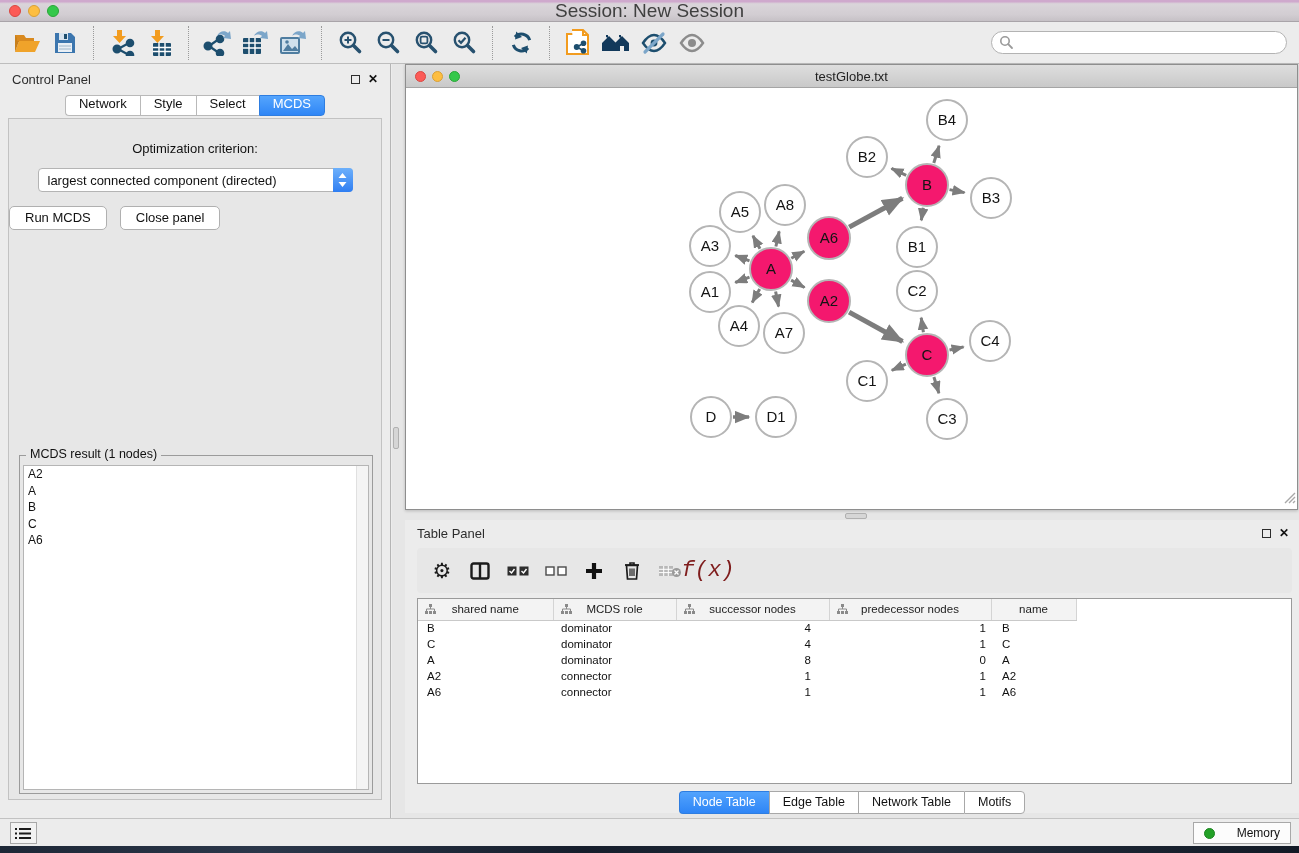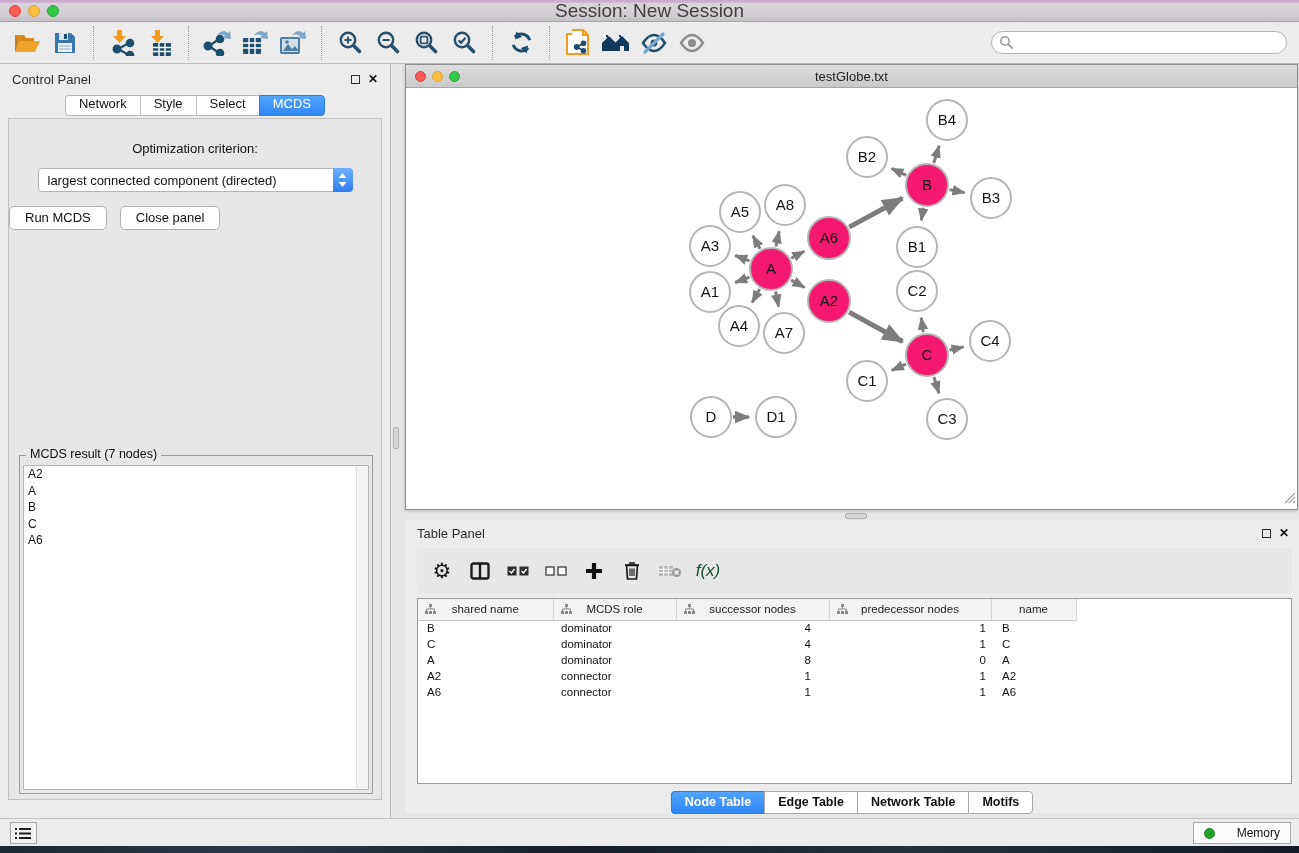--- a/index.html
+++ b/index.html
@@ -314,7 +314,7 @@
           <button class="push-btn">Close panel</button>
         </div>
         <div class="result-box">
-          <span class="result-title">MCDS result (7 nodes)</span>
+          <span class="result-title">MCDS result (1 nodes)</span>
           <div class="result-list">
             <div class="result-scroll"></div>
           <div class="result-item">A2</div>

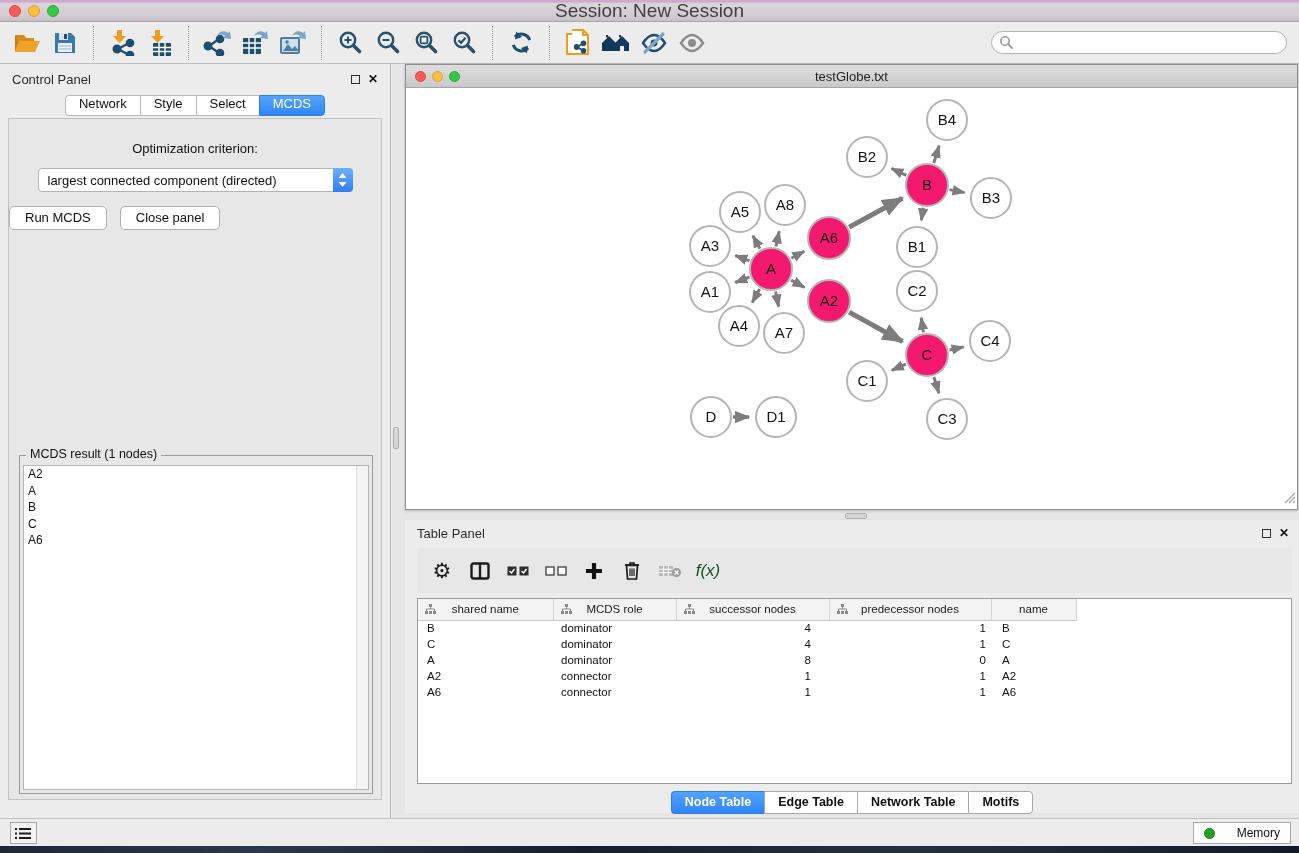--- a/index.html
+++ b/index.html
@@ -89,7 +89,7 @@
     display:flex; align-items:center; padding:0 10px; gap:8px; }
   .tp-btn { width:30px; height:30px; display:flex; align-items:center; justify-content:center; }
   .gear-glyph { font-size:21px; color:#1c1c1c; line-height:1; }
-  .fx-label { font-family:Liberation Sans, sans-serif; font-style:italic; font-size:17px; color:#14532d; }
+  .fx-label { font-family:Liberation Mono, monospace; font-style:italic; font-size:22px; color:#7f1d1d; }
   .tp-table-wrap { margin:5px 7px 0 12px; height:186px; background:#fff; border:1px solid #9a9a9a; overflow:hidden; }
   table.node-table { border-collapse:collapse; table-layout:fixed; width:100%; }
   .node-table th { height:21px; background:#f3f3f3; border-bottom:1px solid #c9c9c9; border-right:1px solid #d4d4d4;

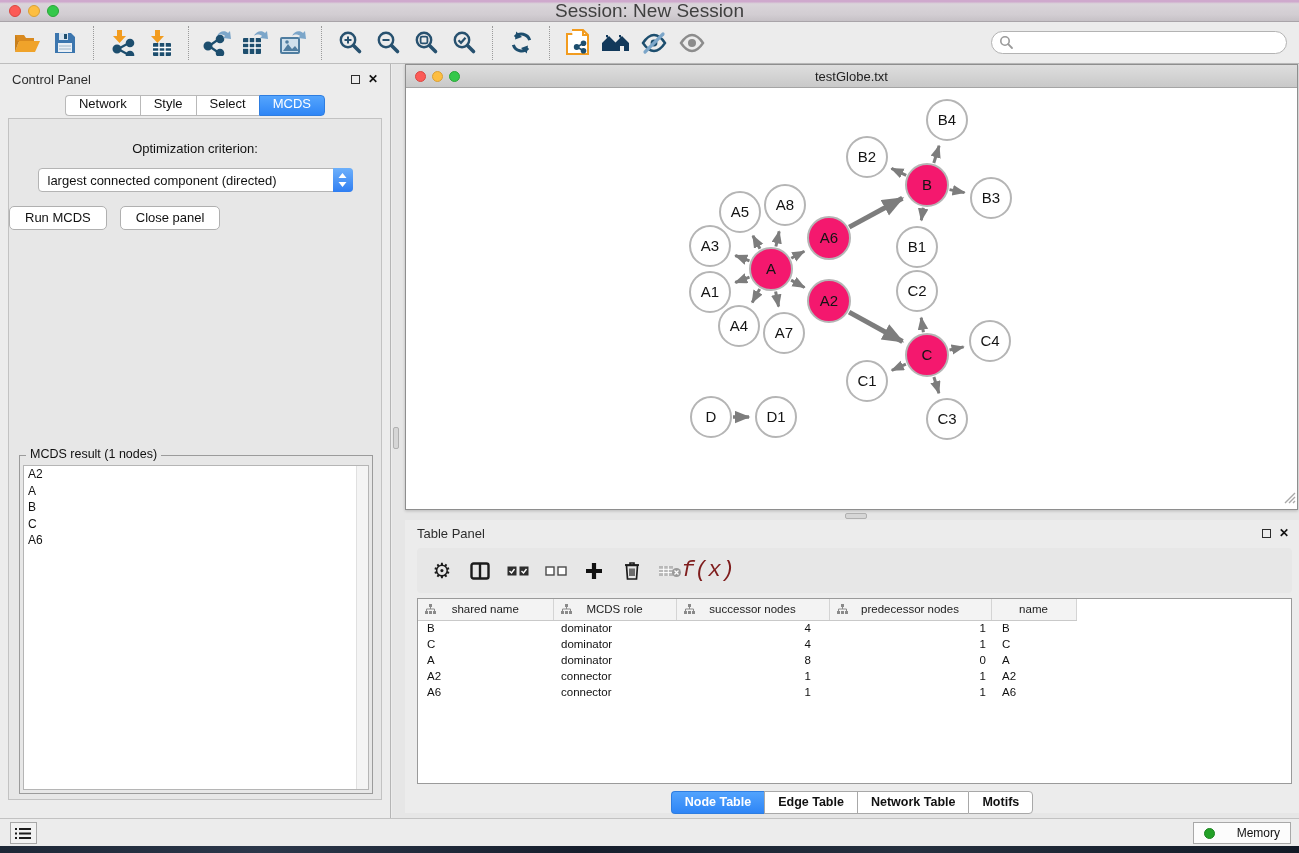--- a/index.html
+++ b/index.html
@@ -100,7 +100,7 @@
   td.col0 { padding-left:9px; } td.col1 { padding-left:8px; }
   td.col2 { text-align:right; padding-right:18px; } td.col3 { text-align:right; padding-right:5px; }
   td.col4 { padding-left:11px; }
-  .tp-tabs { display:flex; justify-content:center; margin-top:7px;font-weight:bold; }
+  .tp-tabs { display:flex; justify-content:center; margin-top:7px; }
   .seg { font-size:12.5px; color:#111; background:#fff; border:1px solid #a8a8a8; border-right:none;
     padding:3px 13px 4px; }
   .seg:first-child { border-radius:4px 0 0 4px; }

